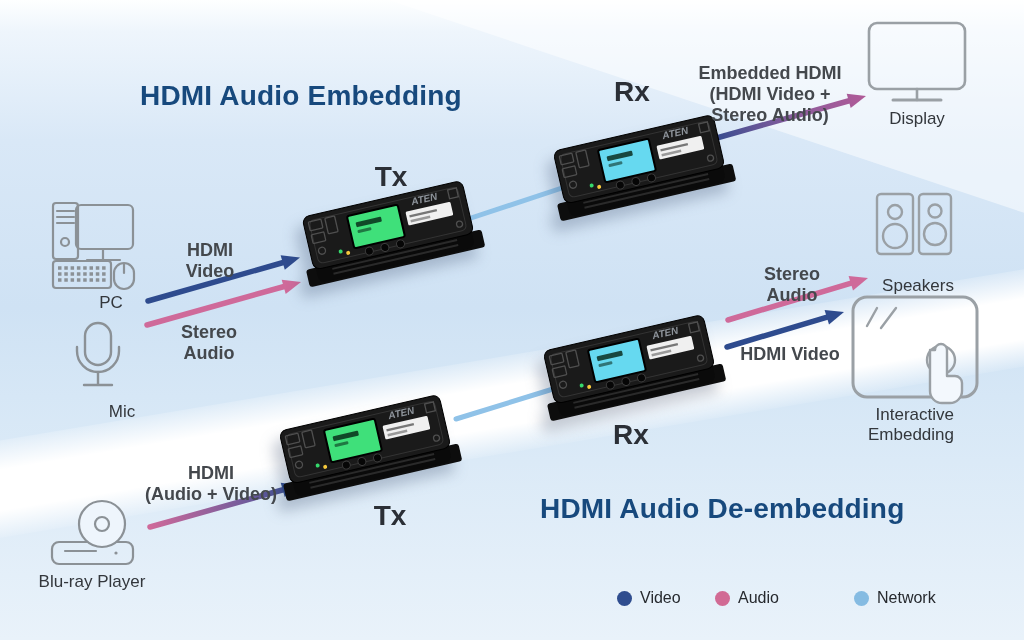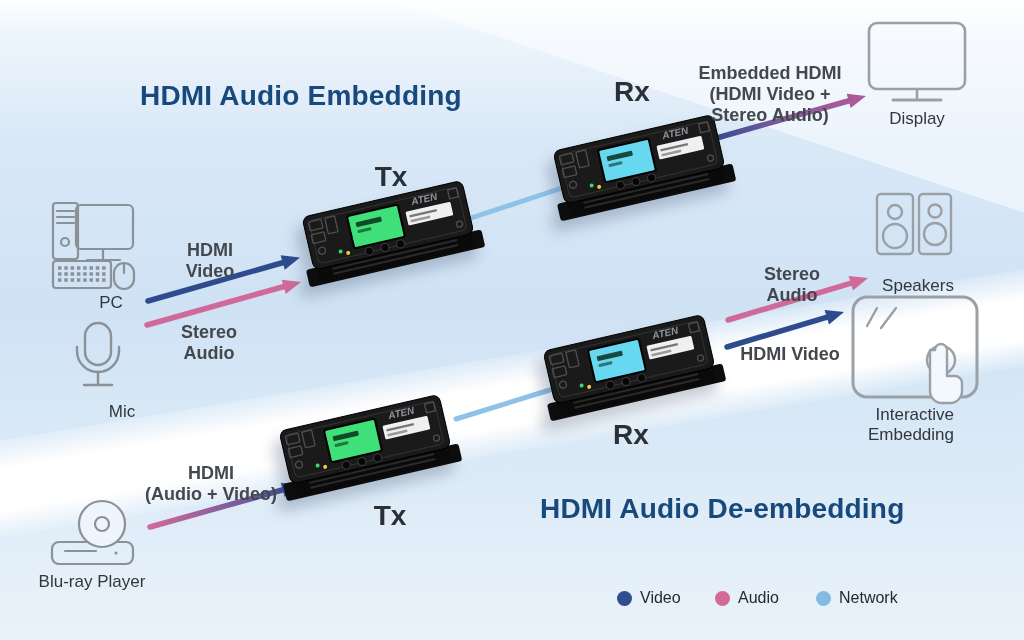--- a/index.html
+++ b/index.html
@@ -351,7 +351,7 @@
     <span class="legend-dot" style="background-color: rgb(209, 106, 148);"></span>
     <span class="legend-label">Audio</span>
   </div>
-  <div class="legend-item" style="left:816px;">
+  <div class="legend-item" style="left:854px;">
     <span class="legend-dot" style="background-color: rgb(133, 187, 226);"></span>
     <span class="legend-label">Network</span>
   </div>

